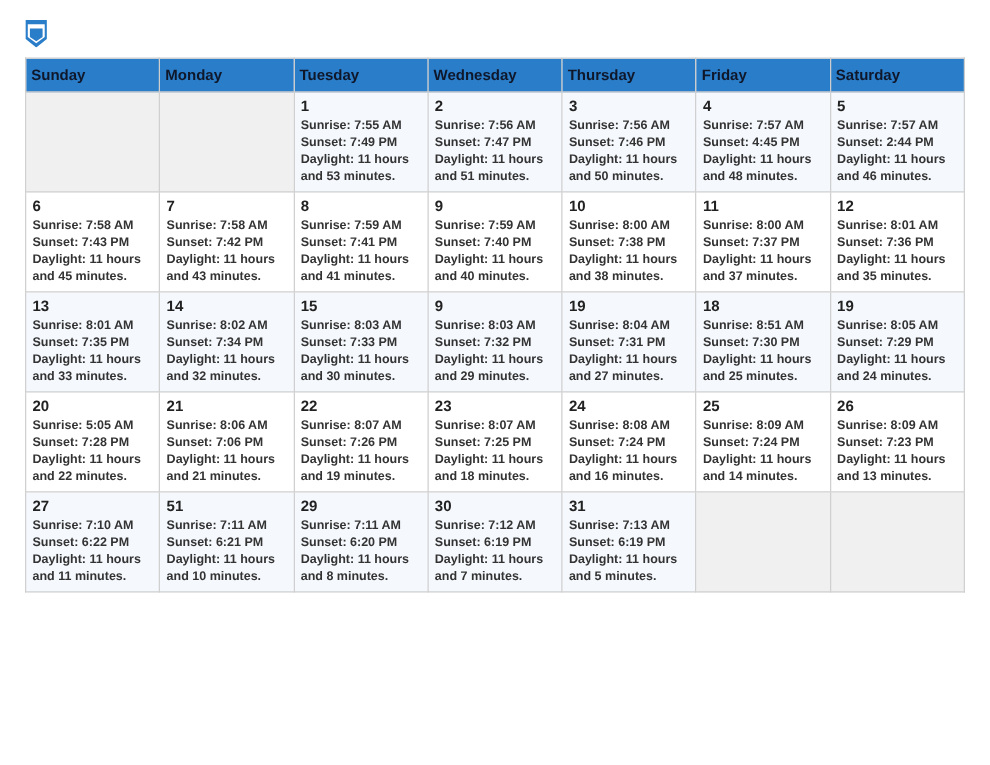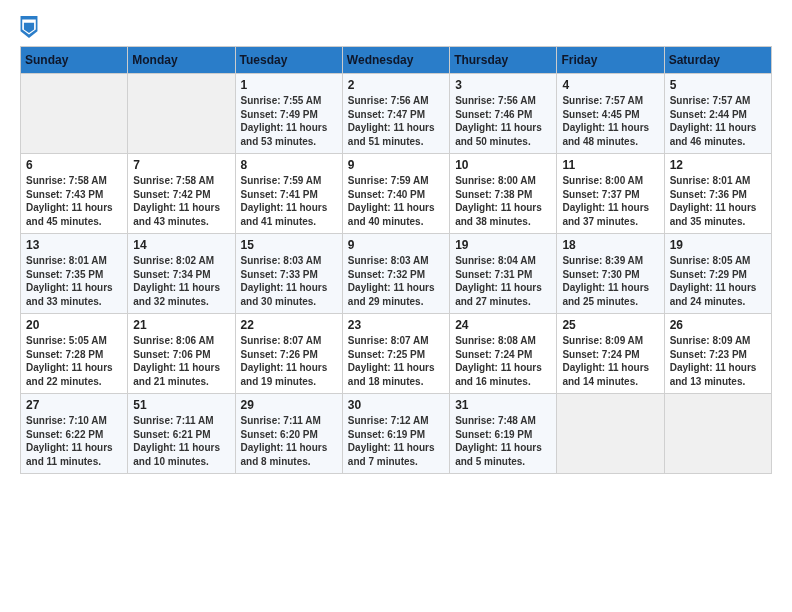--- a/index.html
+++ b/index.html
@@ -242,7 +242,7 @@
           </td>
           <td>
             <span class="day-num">18</span>
-            <div class="day-info">Sunrise: 8:39 AM
+            <div class="day-info">Sunrise: 8:51 AM
 Sunset: 7:30 PM
 Daylight: 11 hours and 25 minutes.</div>
           </td>

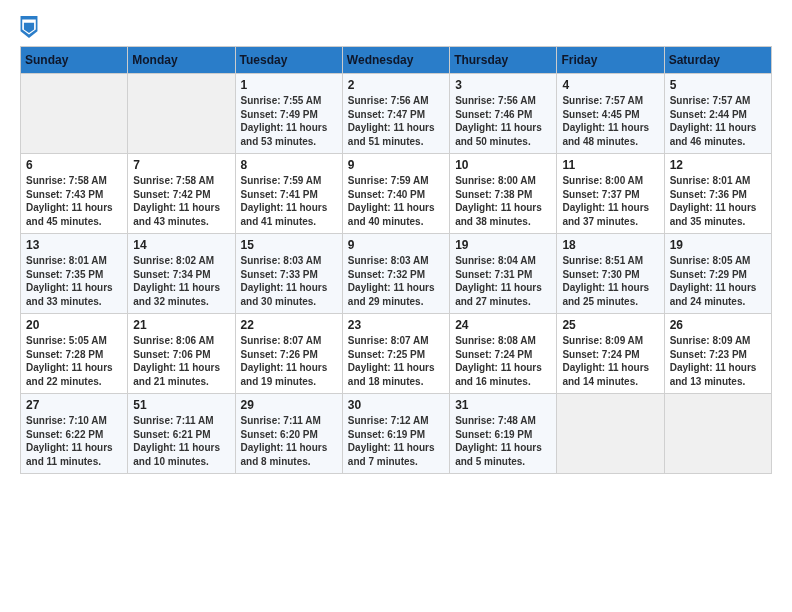--- a/index.html
+++ b/index.html
@@ -324,7 +324,7 @@
           </td>
           <td>
             <span class="day-num">31</span>
-            <div class="day-info">Sunrise: 7:48 AM
+            <div class="day-info">Sunrise: 7:13 AM
 Sunset: 6:19 PM
 Daylight: 11 hours and 5 minutes.</div>
           </td>

